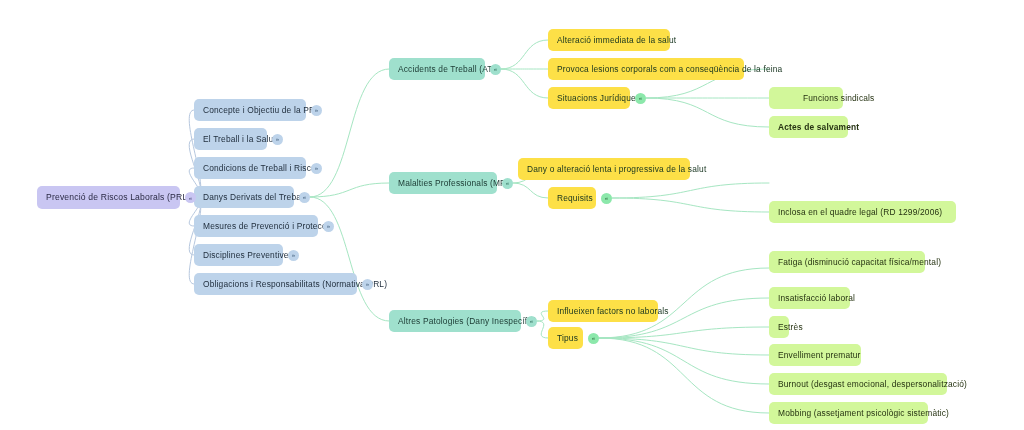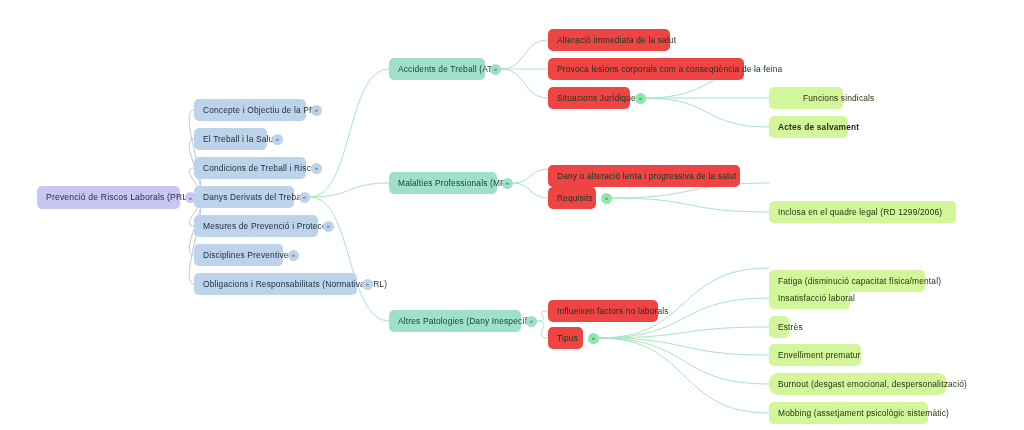--- a/index.html
+++ b/index.html
@@ -64,7 +64,7 @@
   }
   
   .node.d3 {
-    background: #ef4444;
+    background: #fde047;
     color: #17341f;
   }
   

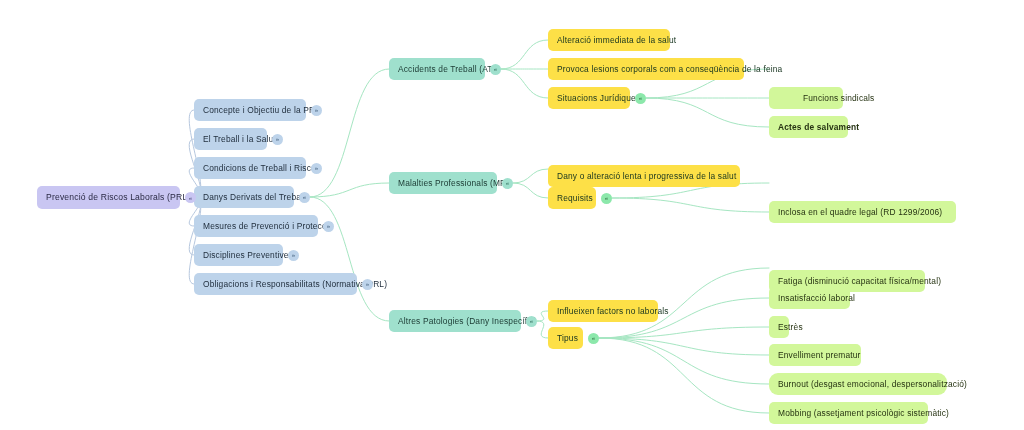--- a/index.html
+++ b/index.html
@@ -203,7 +203,7 @@
     <div class="badge b2" style="left: 502px; top: 177.5px;">
       <span>«</span>
     </div>
-    <div class="node d3" style="left: 548px; top: 158px; width: 192px; margin-top: 7px;">
+    <div class="node d3" style="left: 518px; top: 158px; width: 172px;">
       <span class="node-label">Dany o alteració lenta i progressiva de la salut</span>
     </div>
     <div class="node d3" style="left: 548px; top: 187px; width: 48px;">

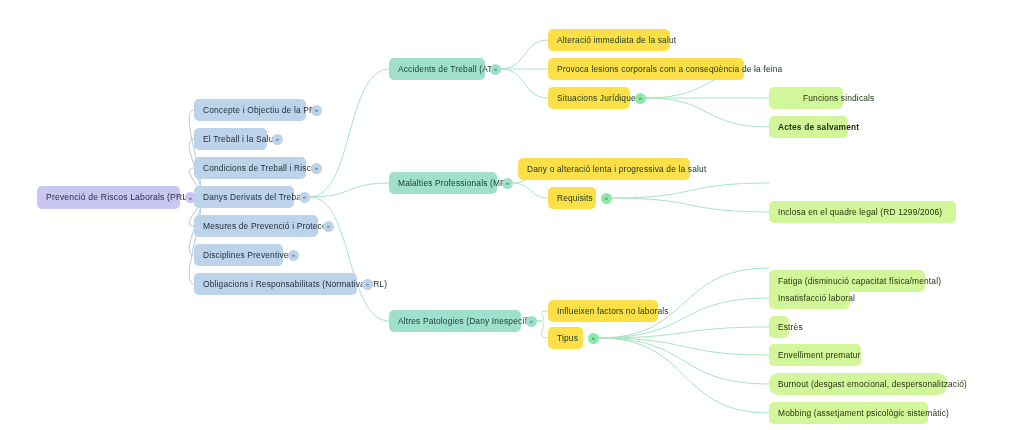--- a/index.html
+++ b/index.html
@@ -230,7 +230,7 @@
     <div class="badge b3" style="left: 588px; top: 332.5px;">
       <span>«</span>
     </div>
-    <div class="node d4" style="left: 769px; top: 270px; width: 156px;">
+    <div class="node d4" style="left: 769px; top: 251px; width: 156px;">
       <span class="node-label">Fatiga (disminució capacitat física/mental)</span>
     </div>
     <div class="node d4" style="left: 769px; top: 287px; width: 81px;">

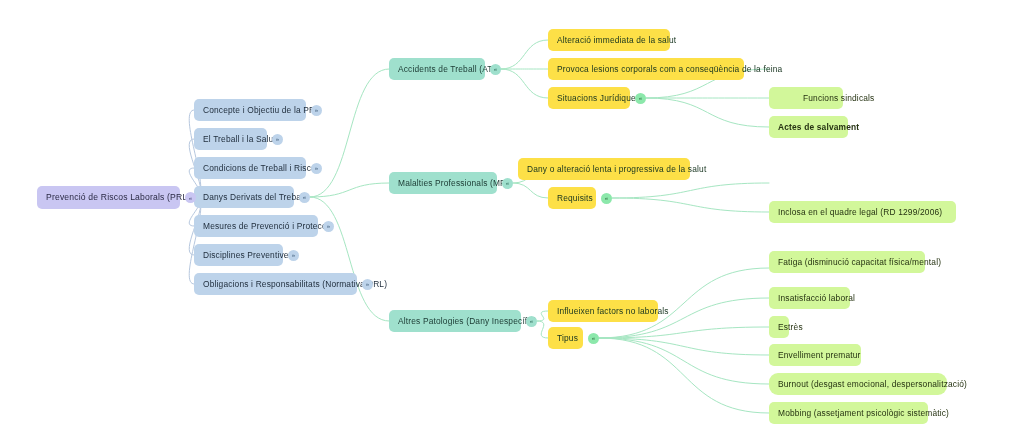--- a/index.html
+++ b/index.html
@@ -242,7 +242,7 @@
     <div class="node d4" style="left: 769px; top: 344px; width: 92px;">
       <span class="node-label">Envelliment prematur</span>
     </div>
-    <div class="node d4" style="left: 769px; top: 373px; width: 178px; border-radius: 9px;">
+    <div class="node d4" style="left: 769px; top: 373px; width: 178px;">
       <span class="node-label">Burnout (desgast emocional, despersonalització)</span>
     </div>
     <div class="node d4" style="left: 769px; top: 402px; width: 159px;">

